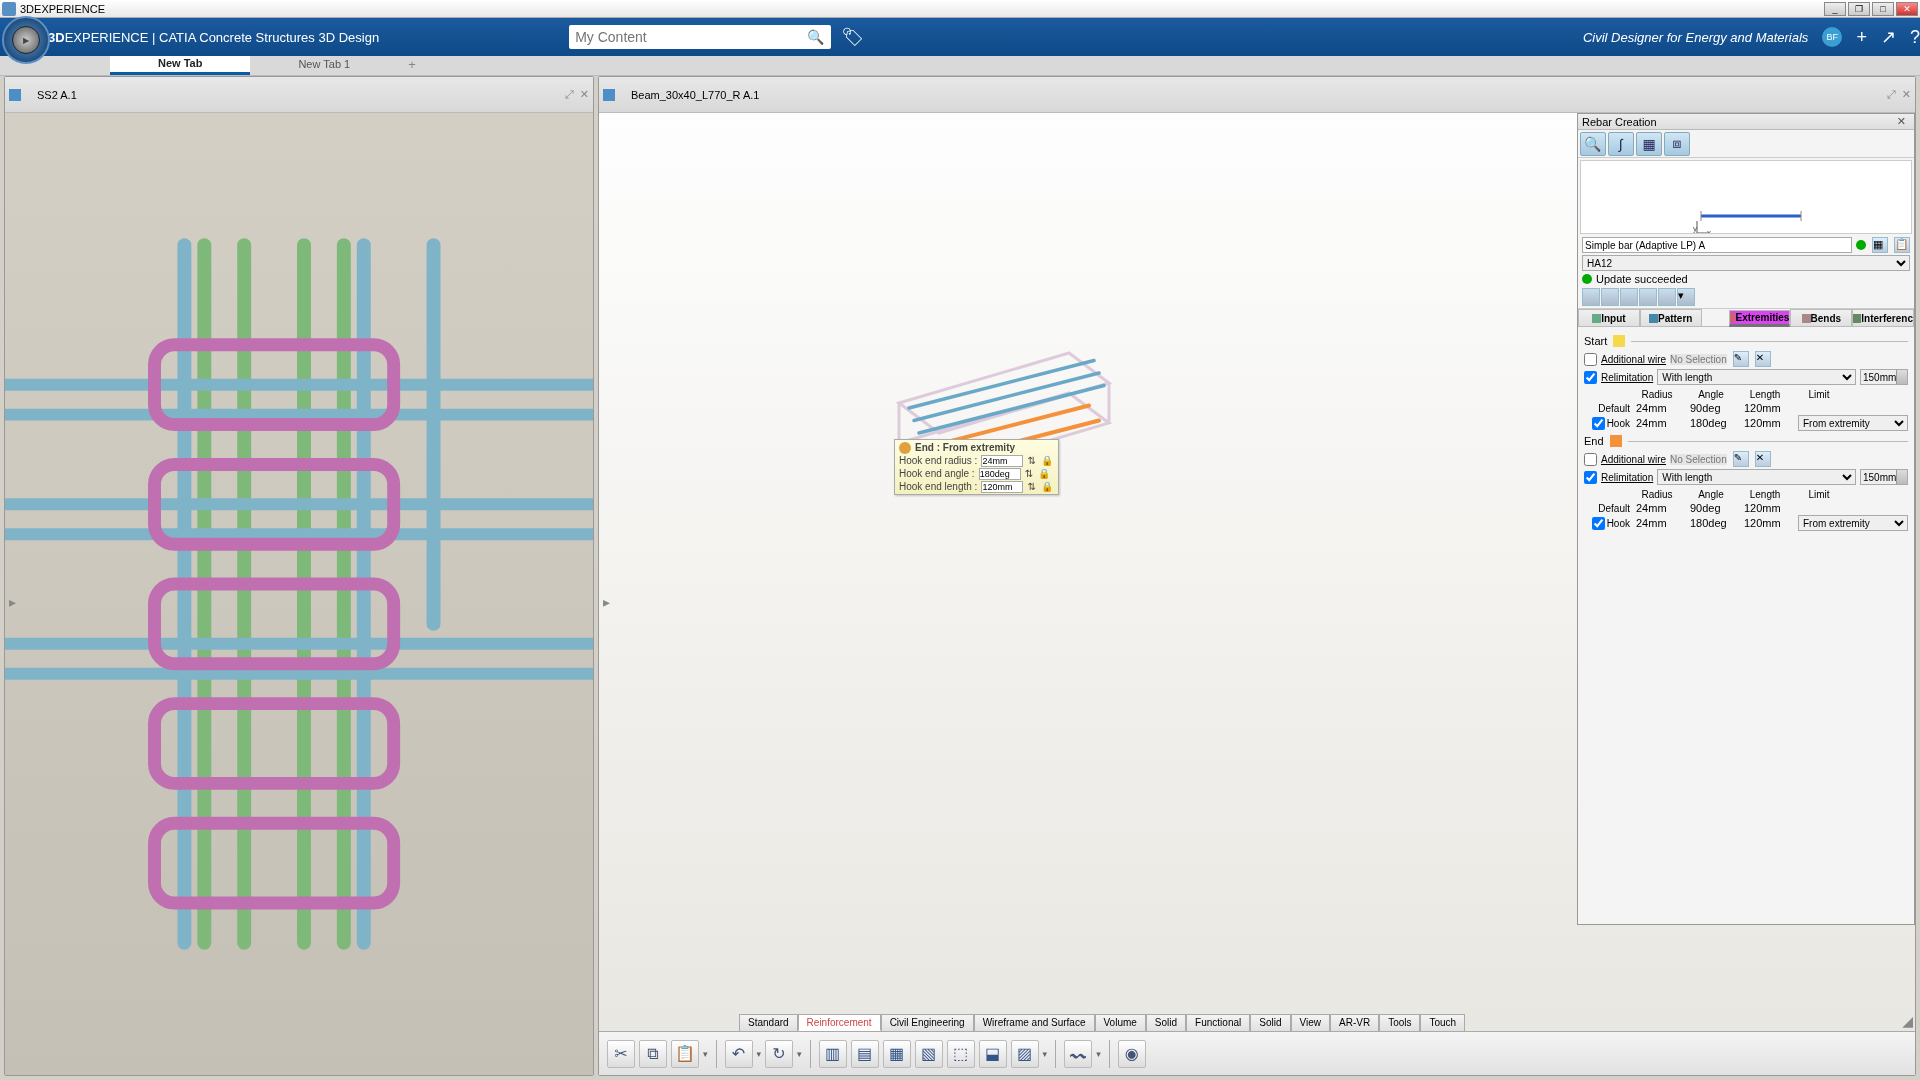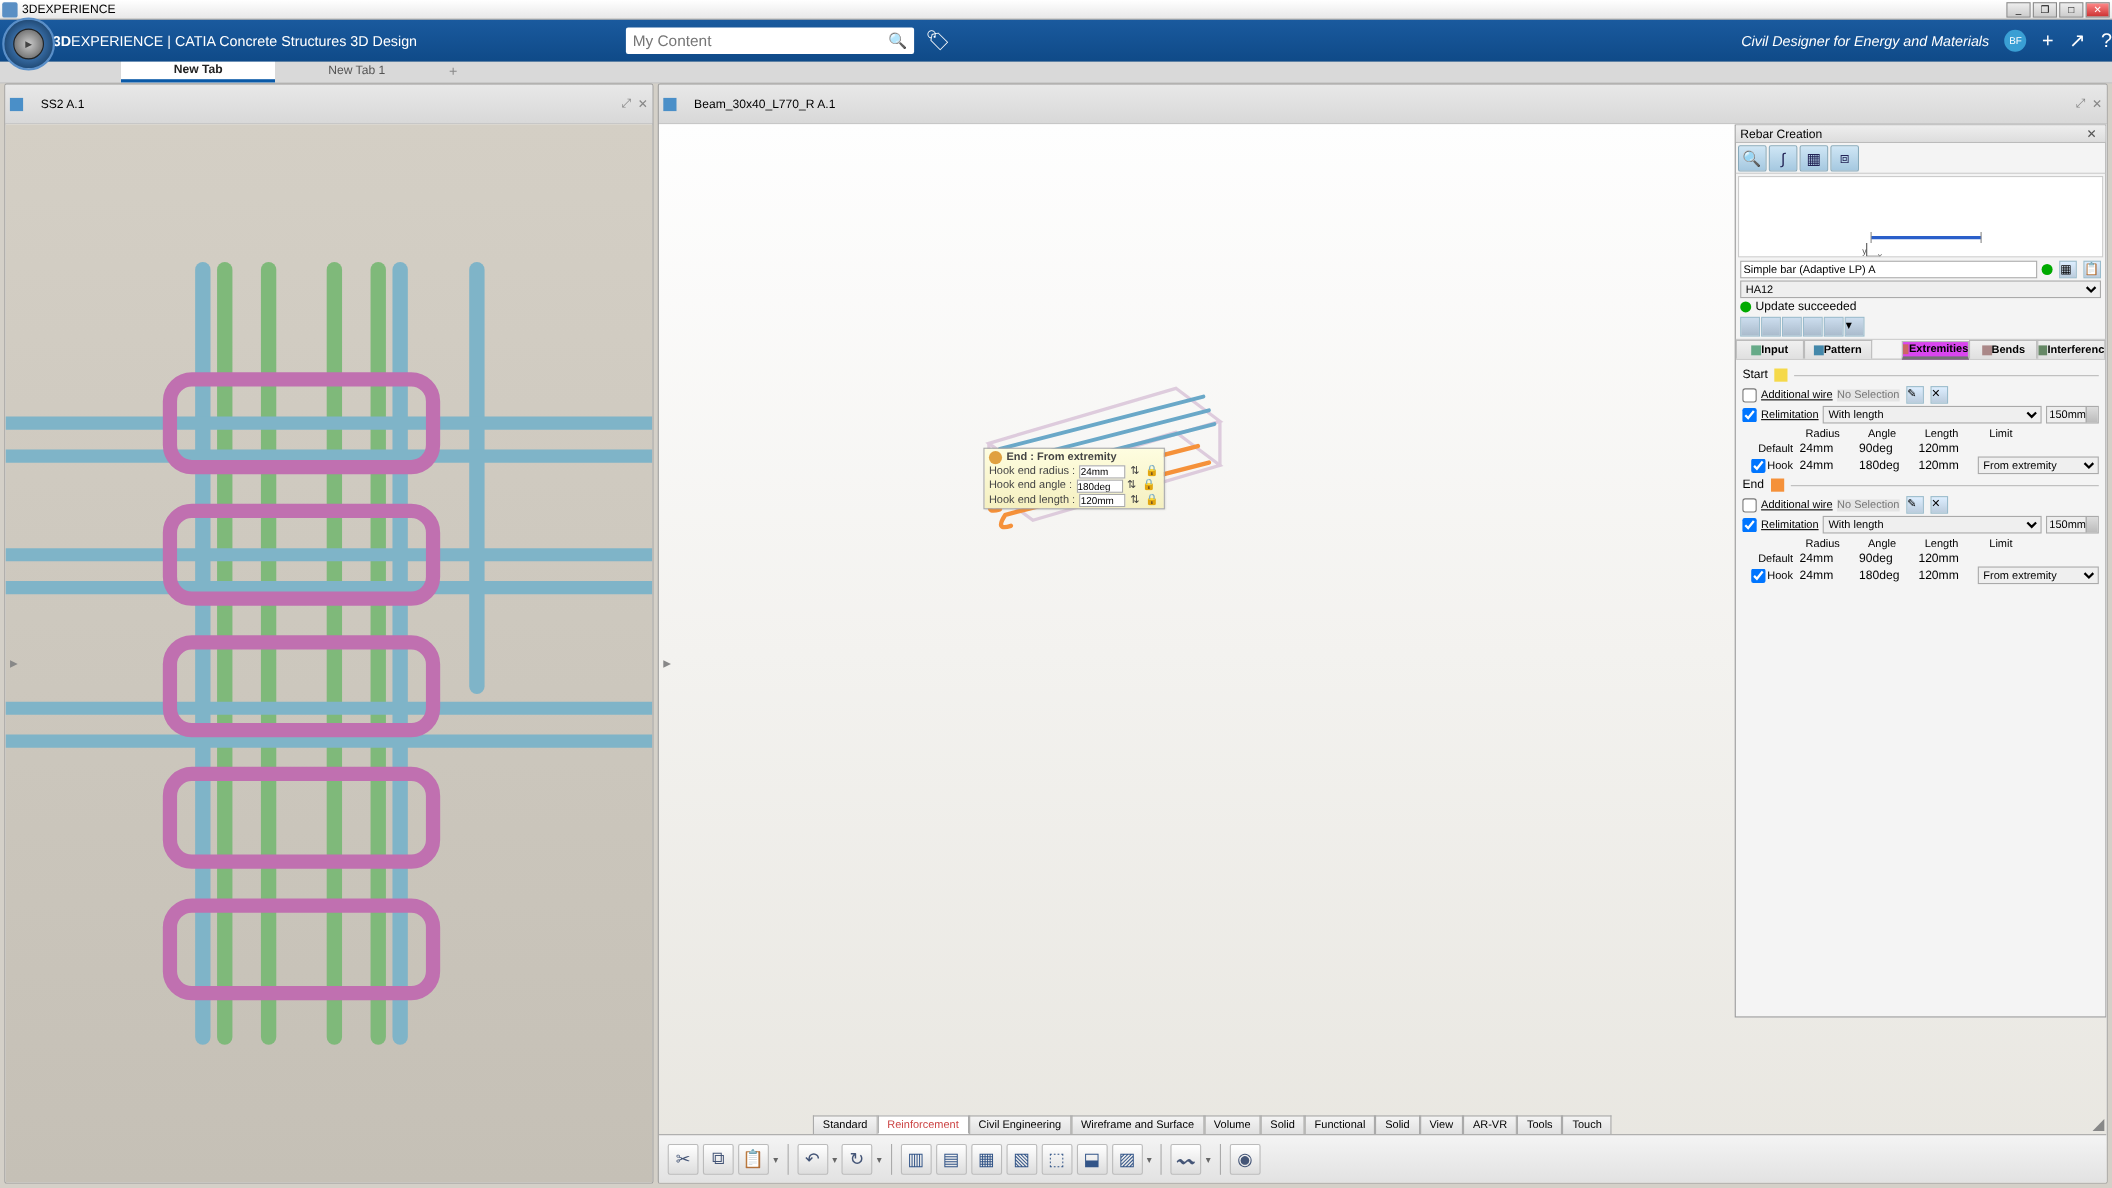--- a/index.html
+++ b/index.html
@@ -229,7 +229,7 @@
         </g>
       </svg>
 
-      <div class="callout" style="left:295px;top:294px;">
+      <div class="callout" style="left:295px;top:326px;">
         <div class="row">
             <span class="miniico"></span>
             <b>End : From extremity</b>

